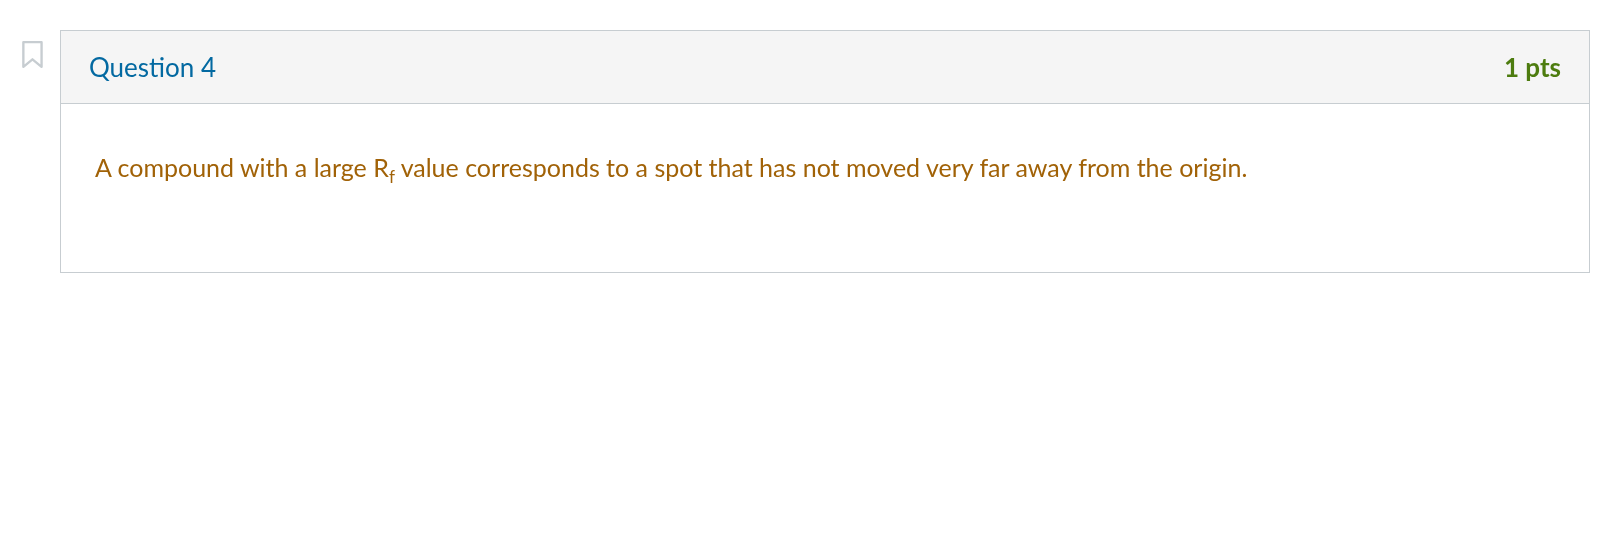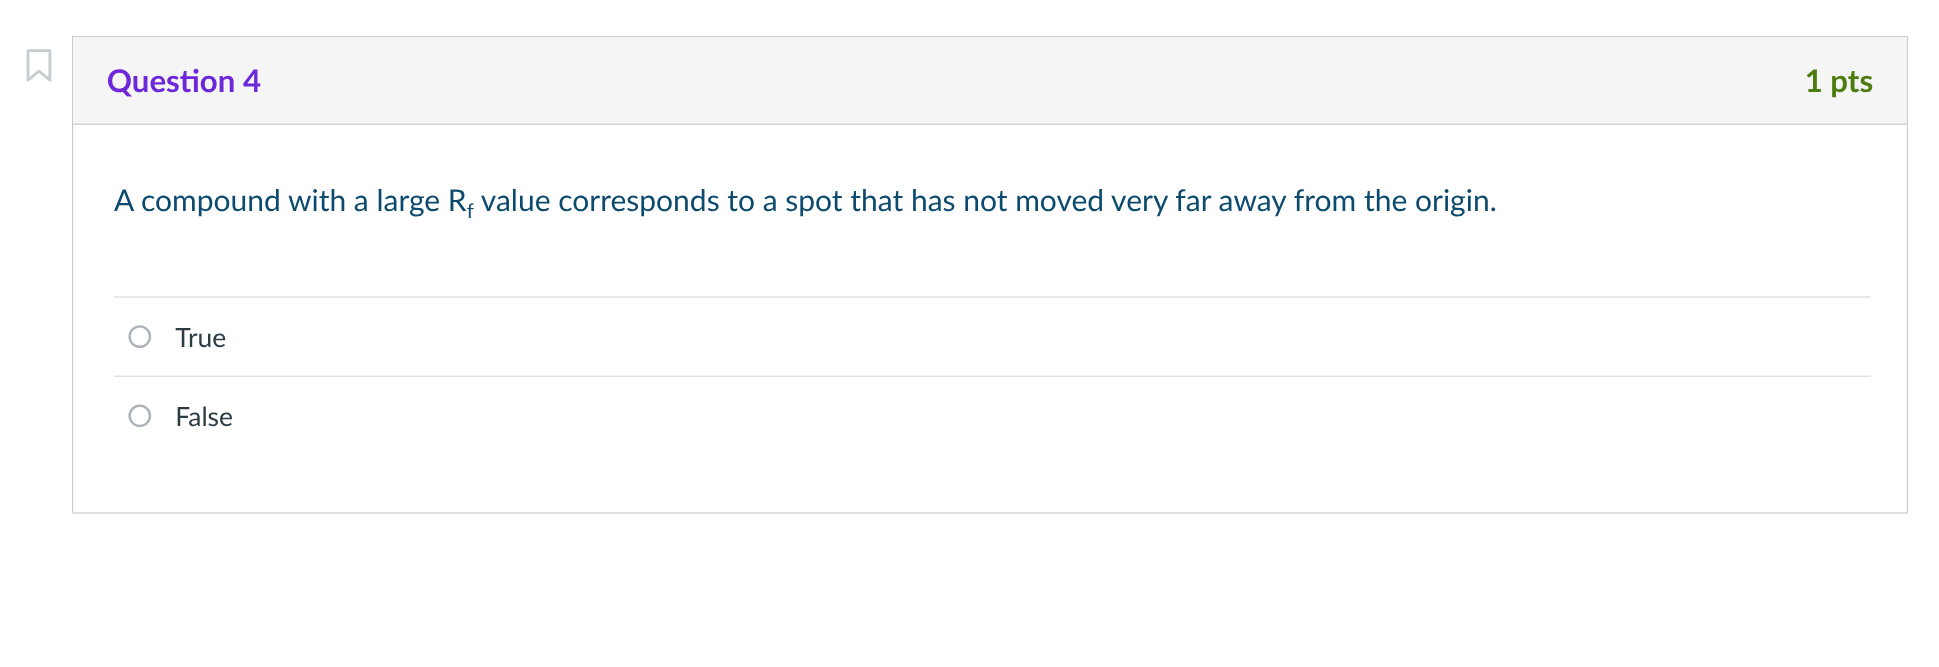--- a/index.html
+++ b/index.html
@@ -40,8 +40,8 @@
     }
     .question-title {
       font-size: 26px;
-      font-weight: 700;
-      color: #6d28d9;
+      font-weight: 400;
+      color: #0369a1;
     }
     .question-points {
       font-size: 26px;

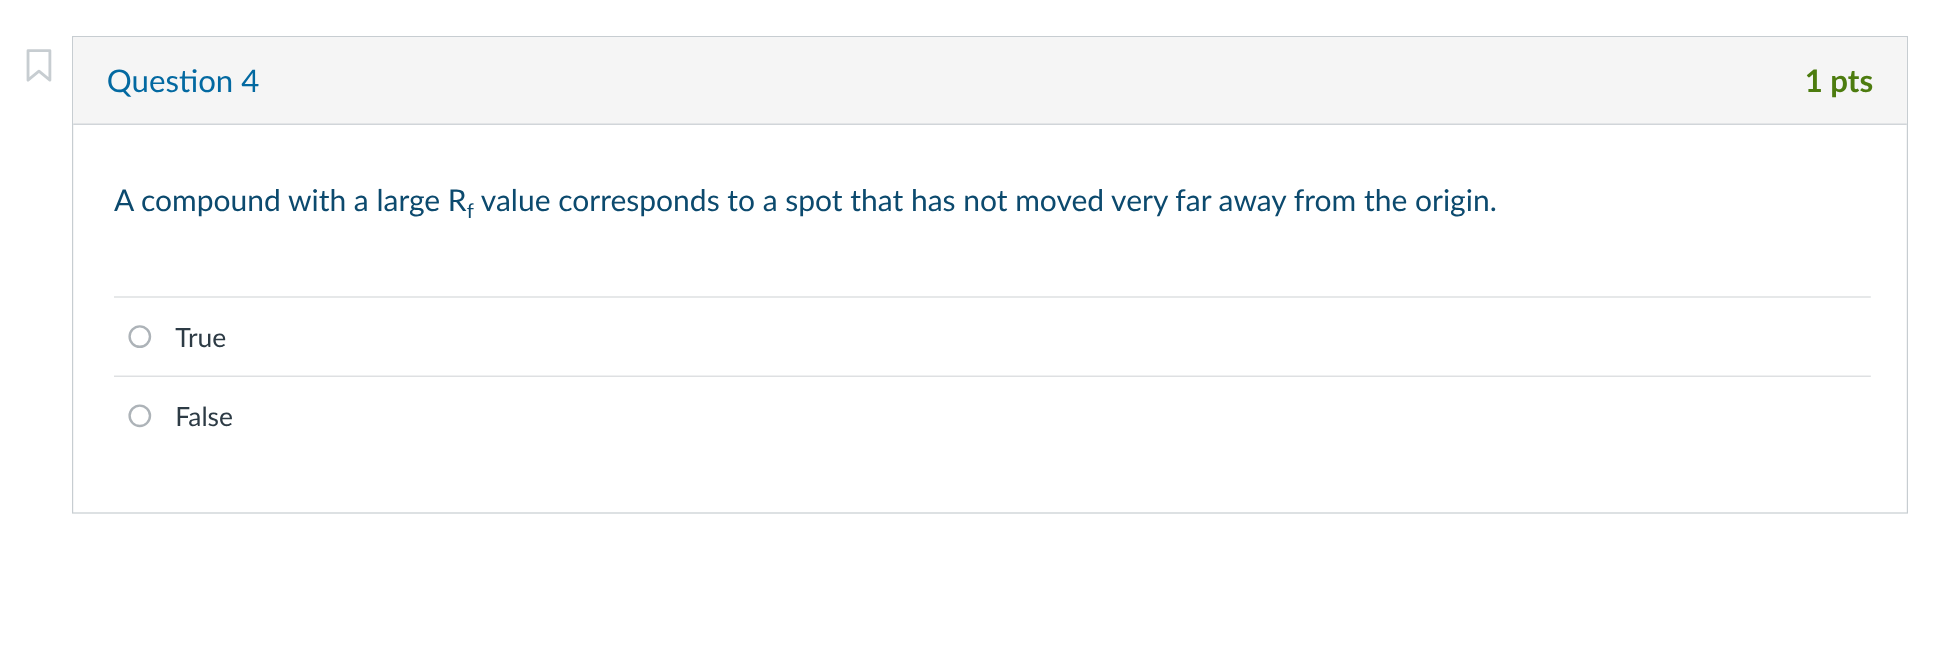--- a/index.html
+++ b/index.html
@@ -54,8 +54,8 @@
     .question-text {
       font-size: 25px;
       line-height: 1.55;
-      color: #0c4a6e;
-      margin-bottom: 58px;
+      color: #a16207;
+      margin-bottom: 34px;
     }
     .question-text sub {
       font-size: 0.68em;

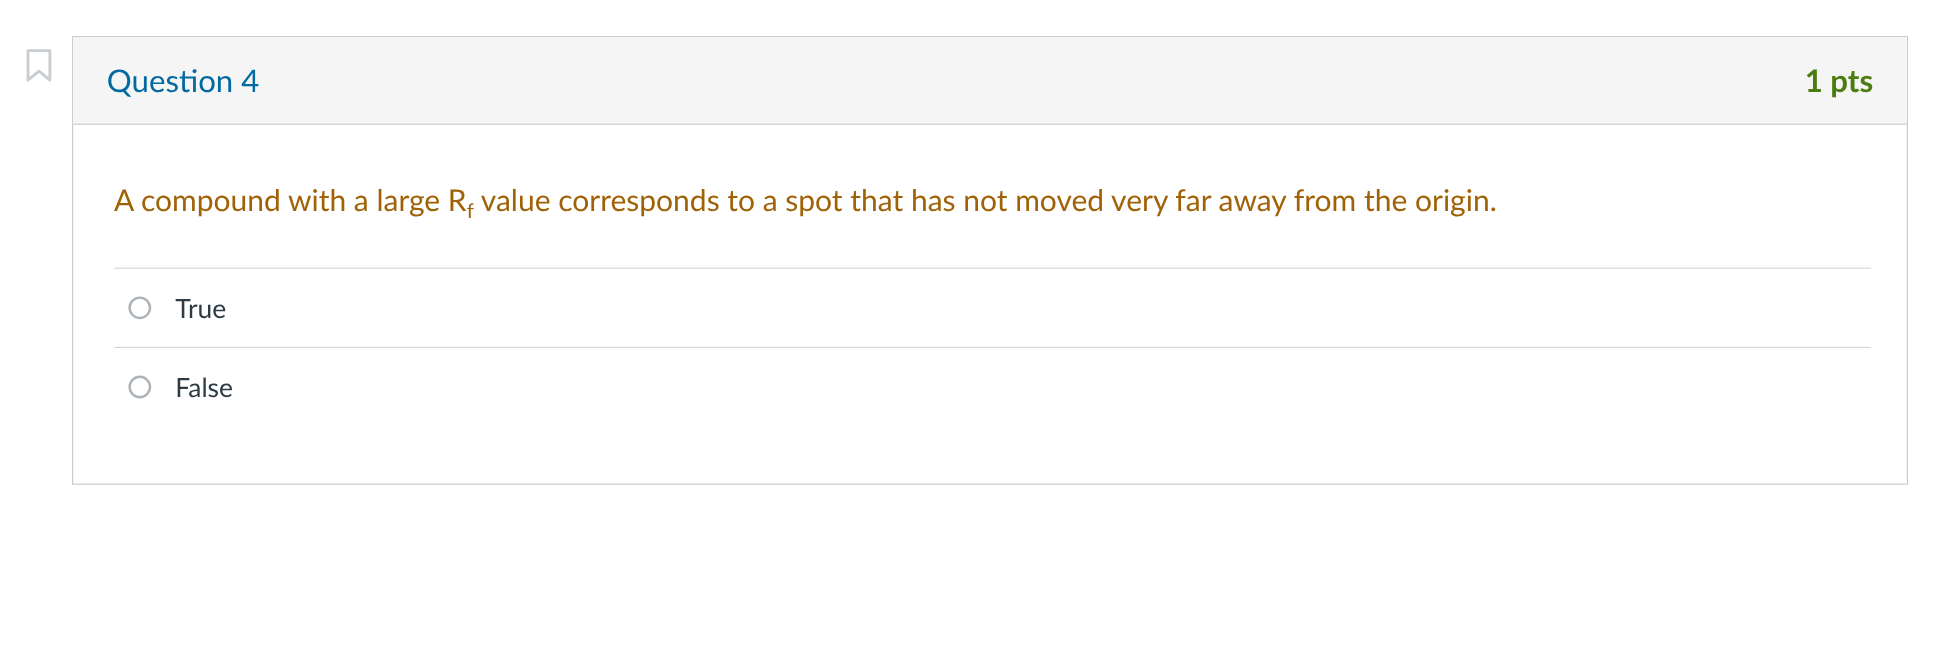--- a/index.html
+++ b/index.html
@@ -122,16 +122,6 @@
         <span>A compound with a large R</span><sub>f</sub><span> value corresponds to a spot that has not moved very far away from the origin.</span>
       </p>
 
-      <div class="options">
-        <label class="option-row">
-          <input type="radio" name="q4" class="radio-input" style="">
-          <span class="option-label">True</span>
-        </label>
-        <label class="option-row">
-          <input type="radio" name="q4" class="radio-input" style="">
-          <span class="option-label">False</span>
-        </label>
-      </div>
     </div>
   </div>
 </div>

